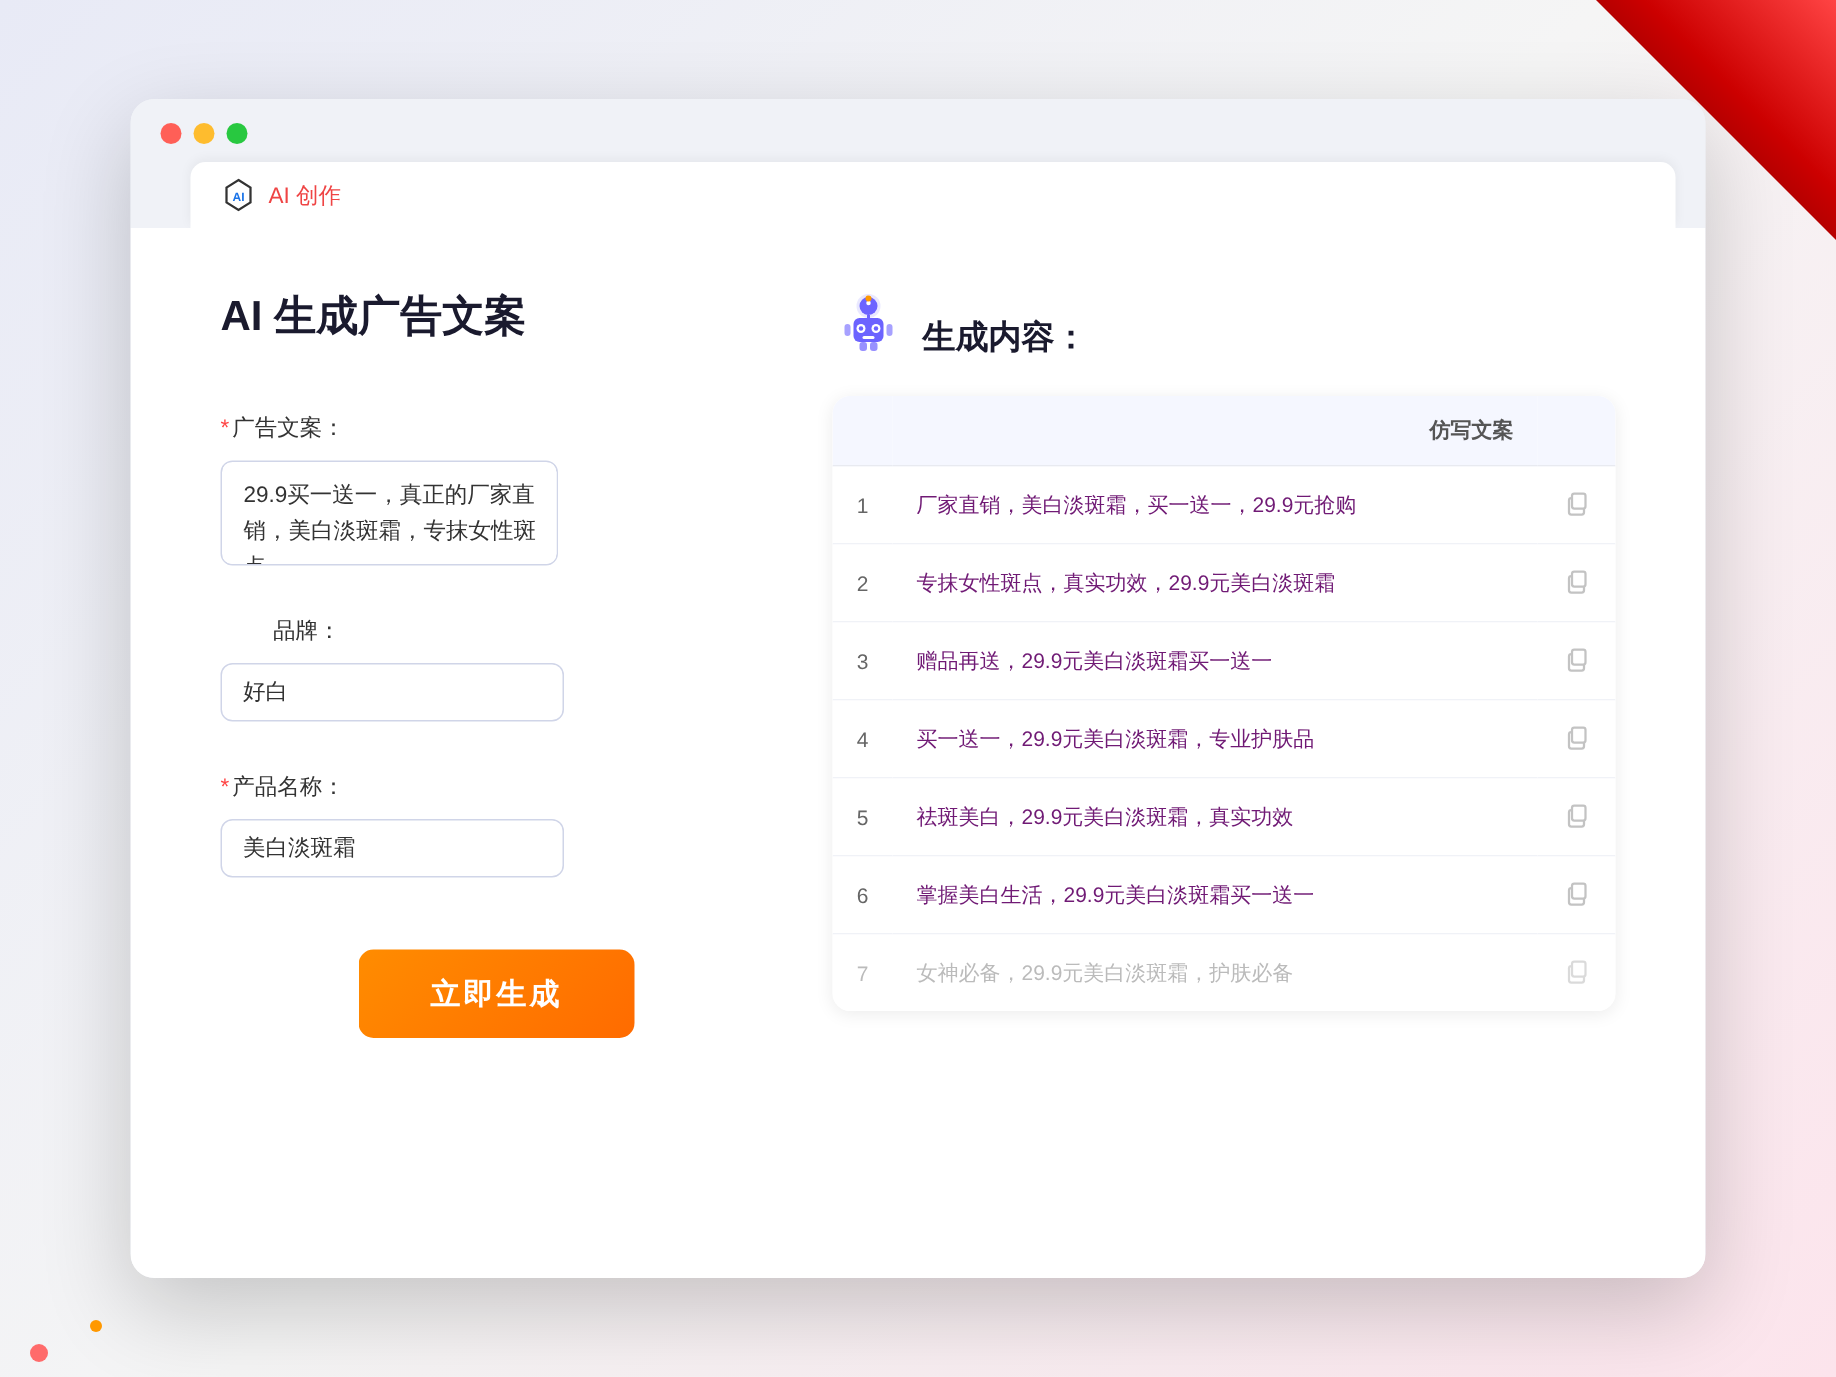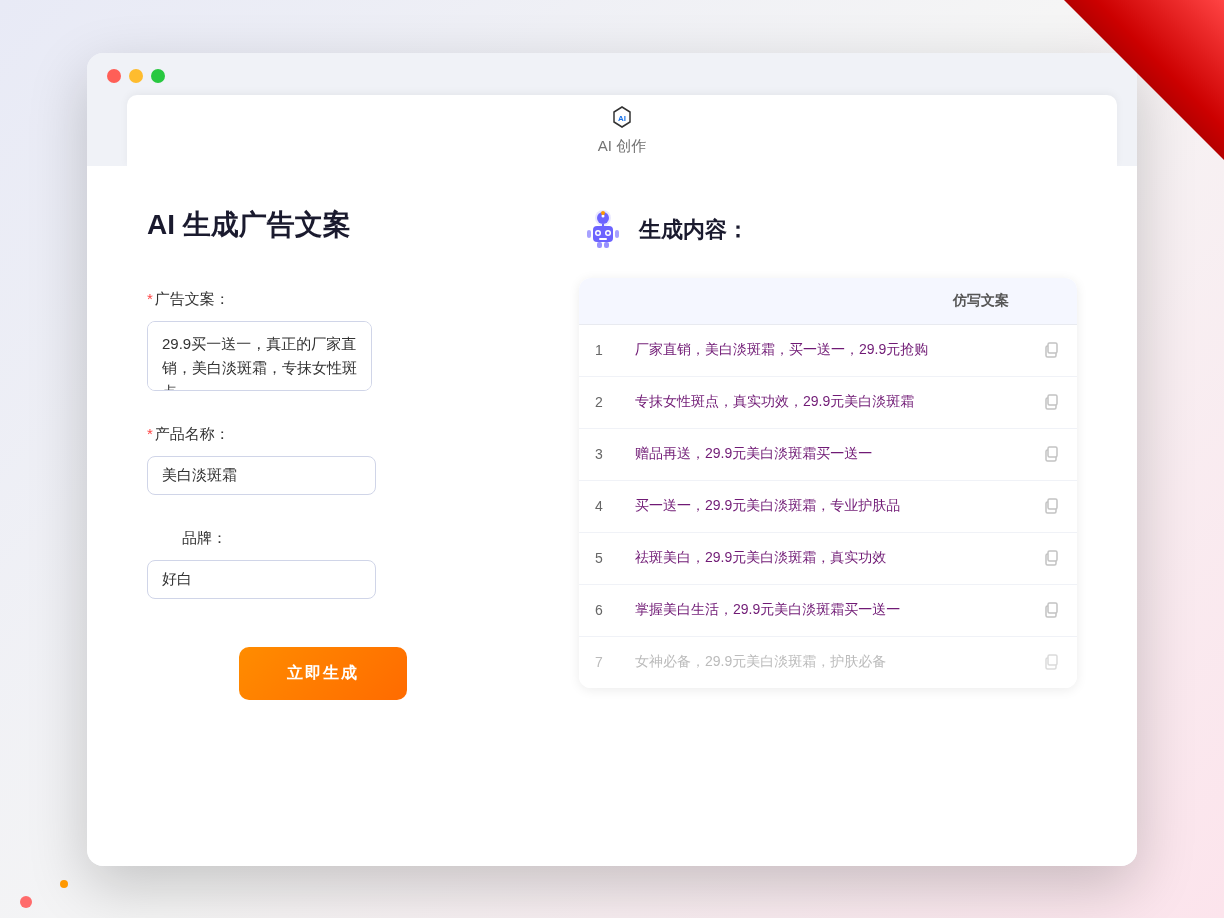--- a/index.html
+++ b/index.html
@@ -95,7 +95,6 @@
       padding: 10px 20px;
       margin-left: 20px;
       box-shadow: 0 -2px 8px rgba(0,0,0,0.05);
-      flex-direction: column;
     }
 
     .tab-icon {

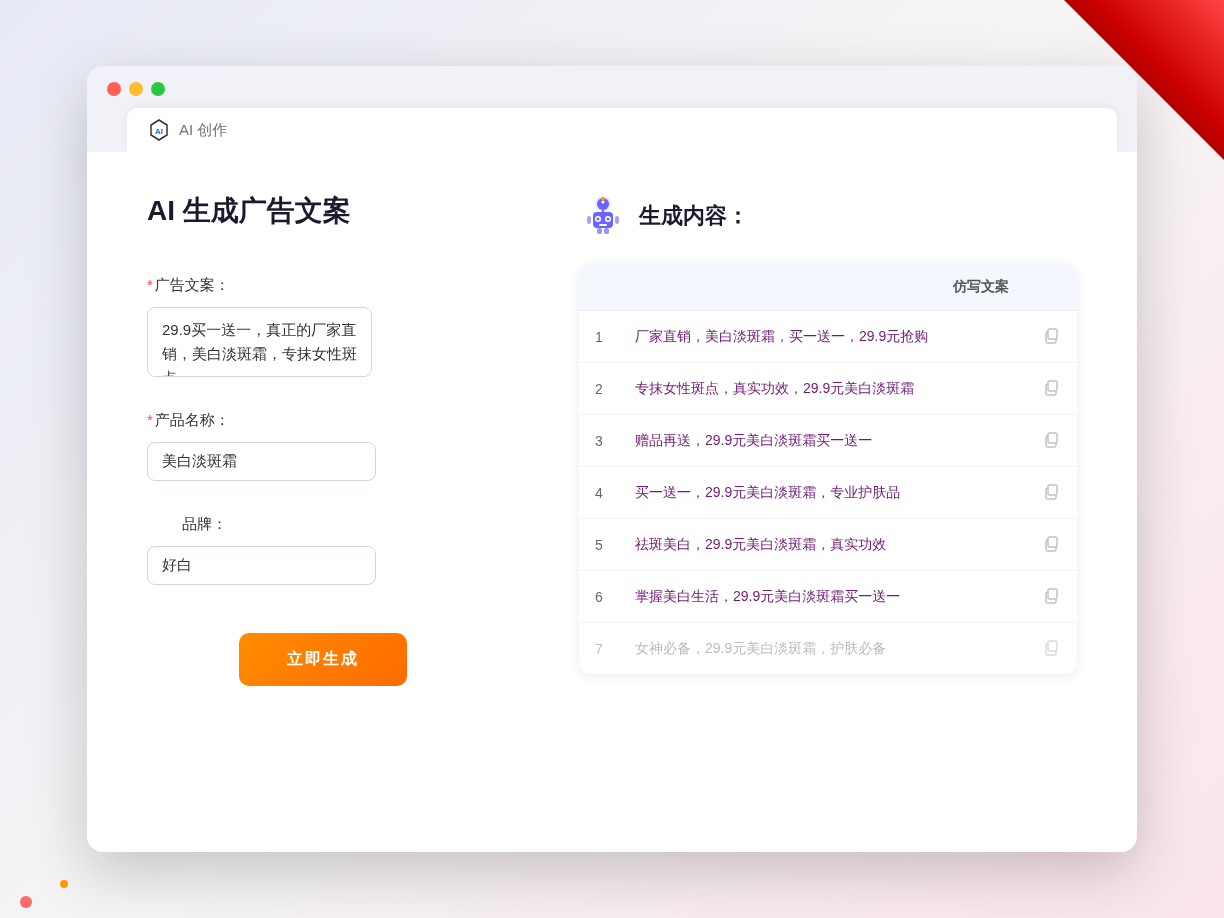--- a/index.html
+++ b/index.html
@@ -104,7 +104,7 @@
 
     .tab-title {
       font-size: 15px;
-      color: #737373;
+      color: #ef4444;
       font-weight: 500;
     }
 

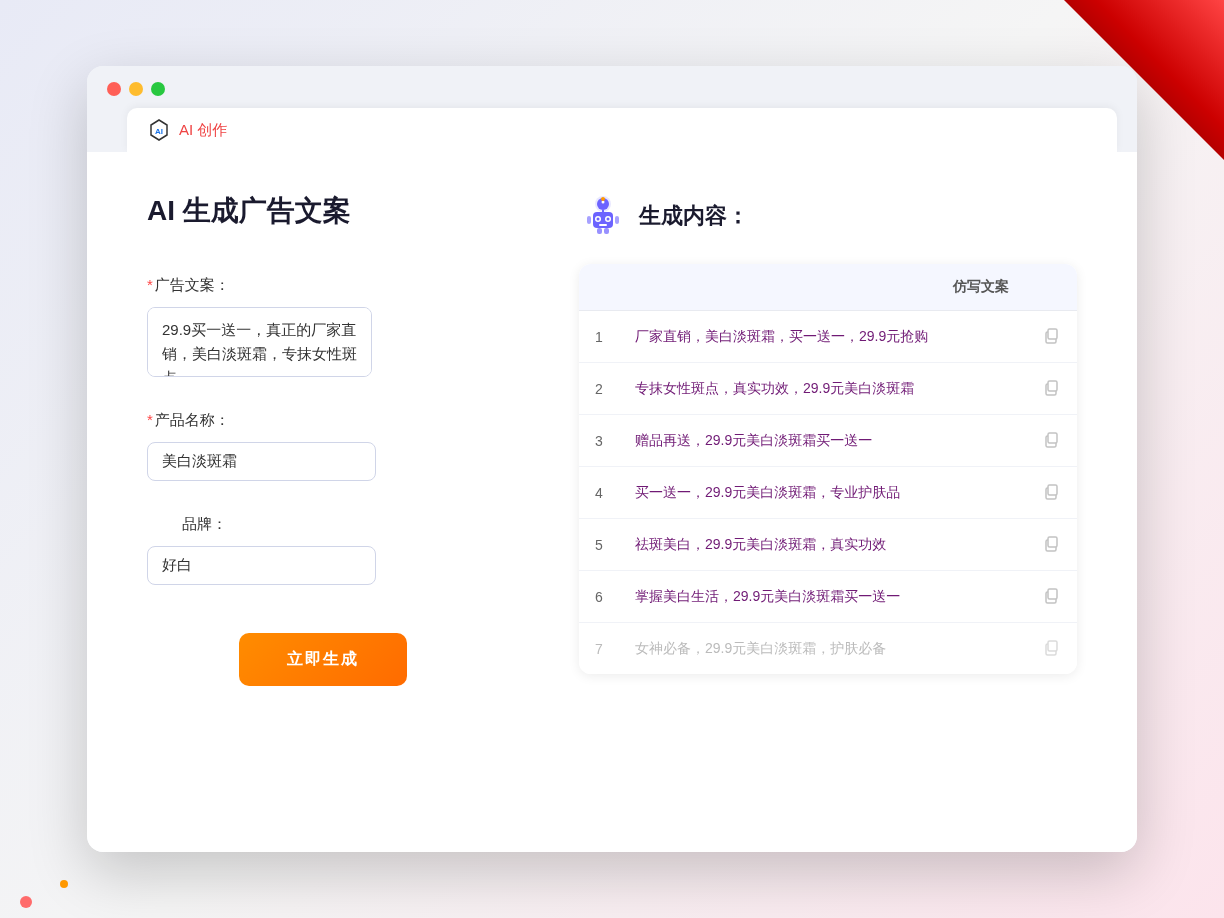--- a/index.html
+++ b/index.html
@@ -114,7 +114,7 @@
       padding: 40px 60px;
       min-height: 700px;
       display: flex;
-      gap: 52px;
+      gap: 28px;
     }
 
     

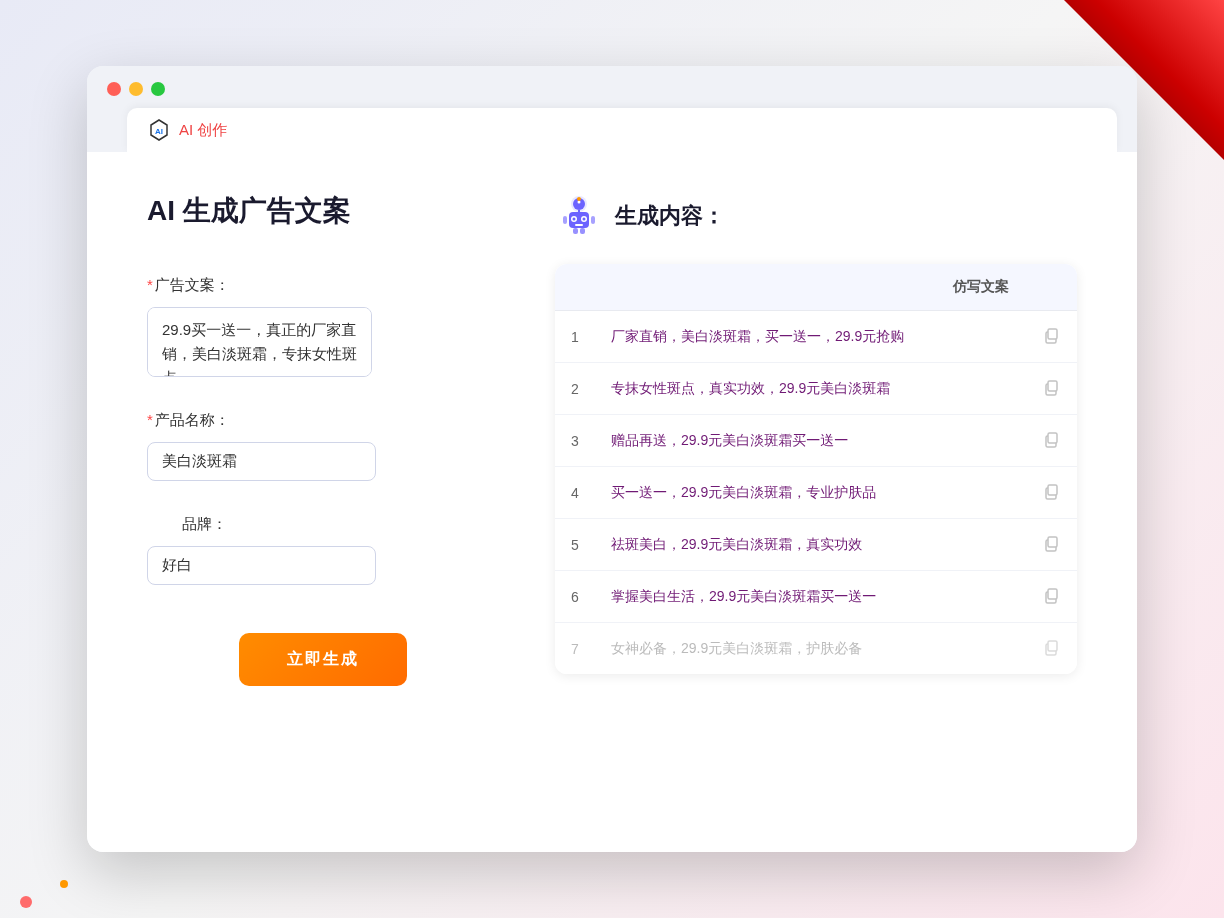--- a/index.html
+++ b/index.html
@@ -200,7 +200,7 @@
 
     .result-header {
       display: flex;
-      align-items: center;
+      align-items: flex-end;
       gap: 12px;
       margin-bottom: 24px;
     }

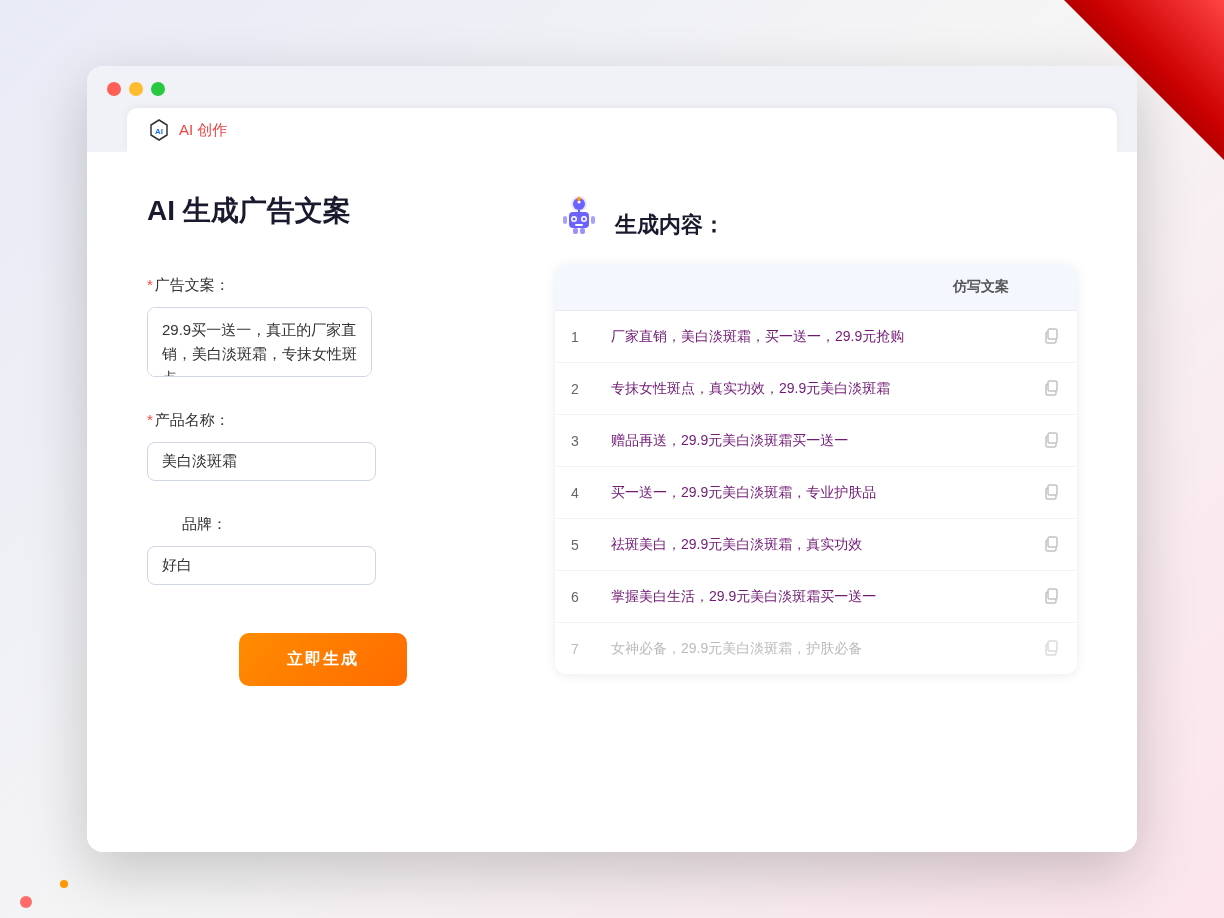--- a/index.html
+++ b/index.html
@@ -312,16 +312,16 @@
 
       
       <div class="form-group">
+        <span class="form-label">品牌：</span>
+        <input class="form-input" type="text" value="好白" style="">
+      </div>
+
+      
+      <div class="form-group">
         <span class="form-label">
           <span class="required-star">*</span><span>产品名称：</span>
         </span>
         <input class="form-input" type="text" value="美白淡斑霜" style="">
-      </div>
-
-      
-      <div class="form-group">
-        <span class="form-label">品牌：</span>
-        <input class="form-input" type="text" value="好白" style="">
       </div>
 
       

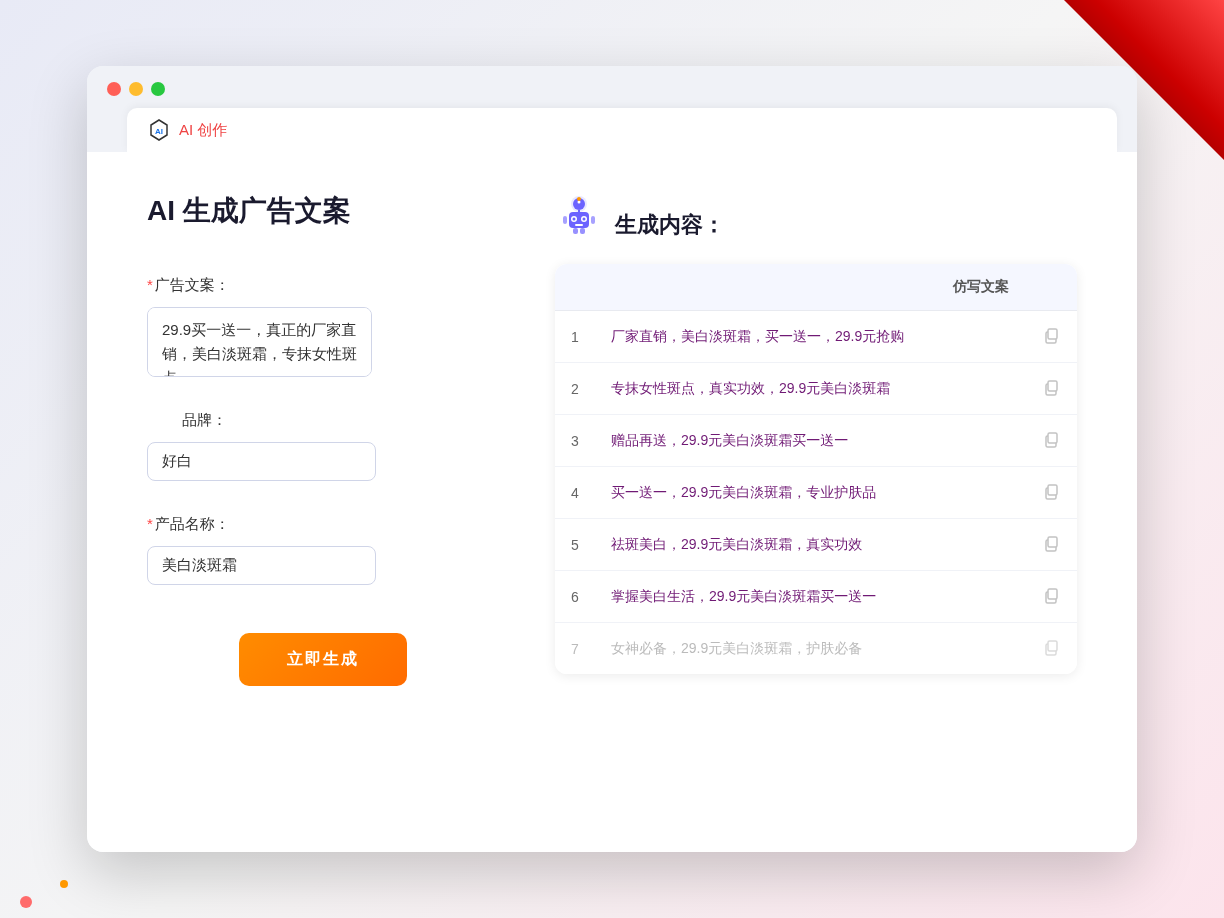--- a/index.html
+++ b/index.html
@@ -182,7 +182,7 @@
       display: inline-block;
       background: linear-gradient(135deg, #ff8c00, #ff6b00);
       color: #fff;
-      font-size: 16px;
+      font-size: 20px;
       font-weight: 600;
       padding: 16px 48px;
       border: none;

